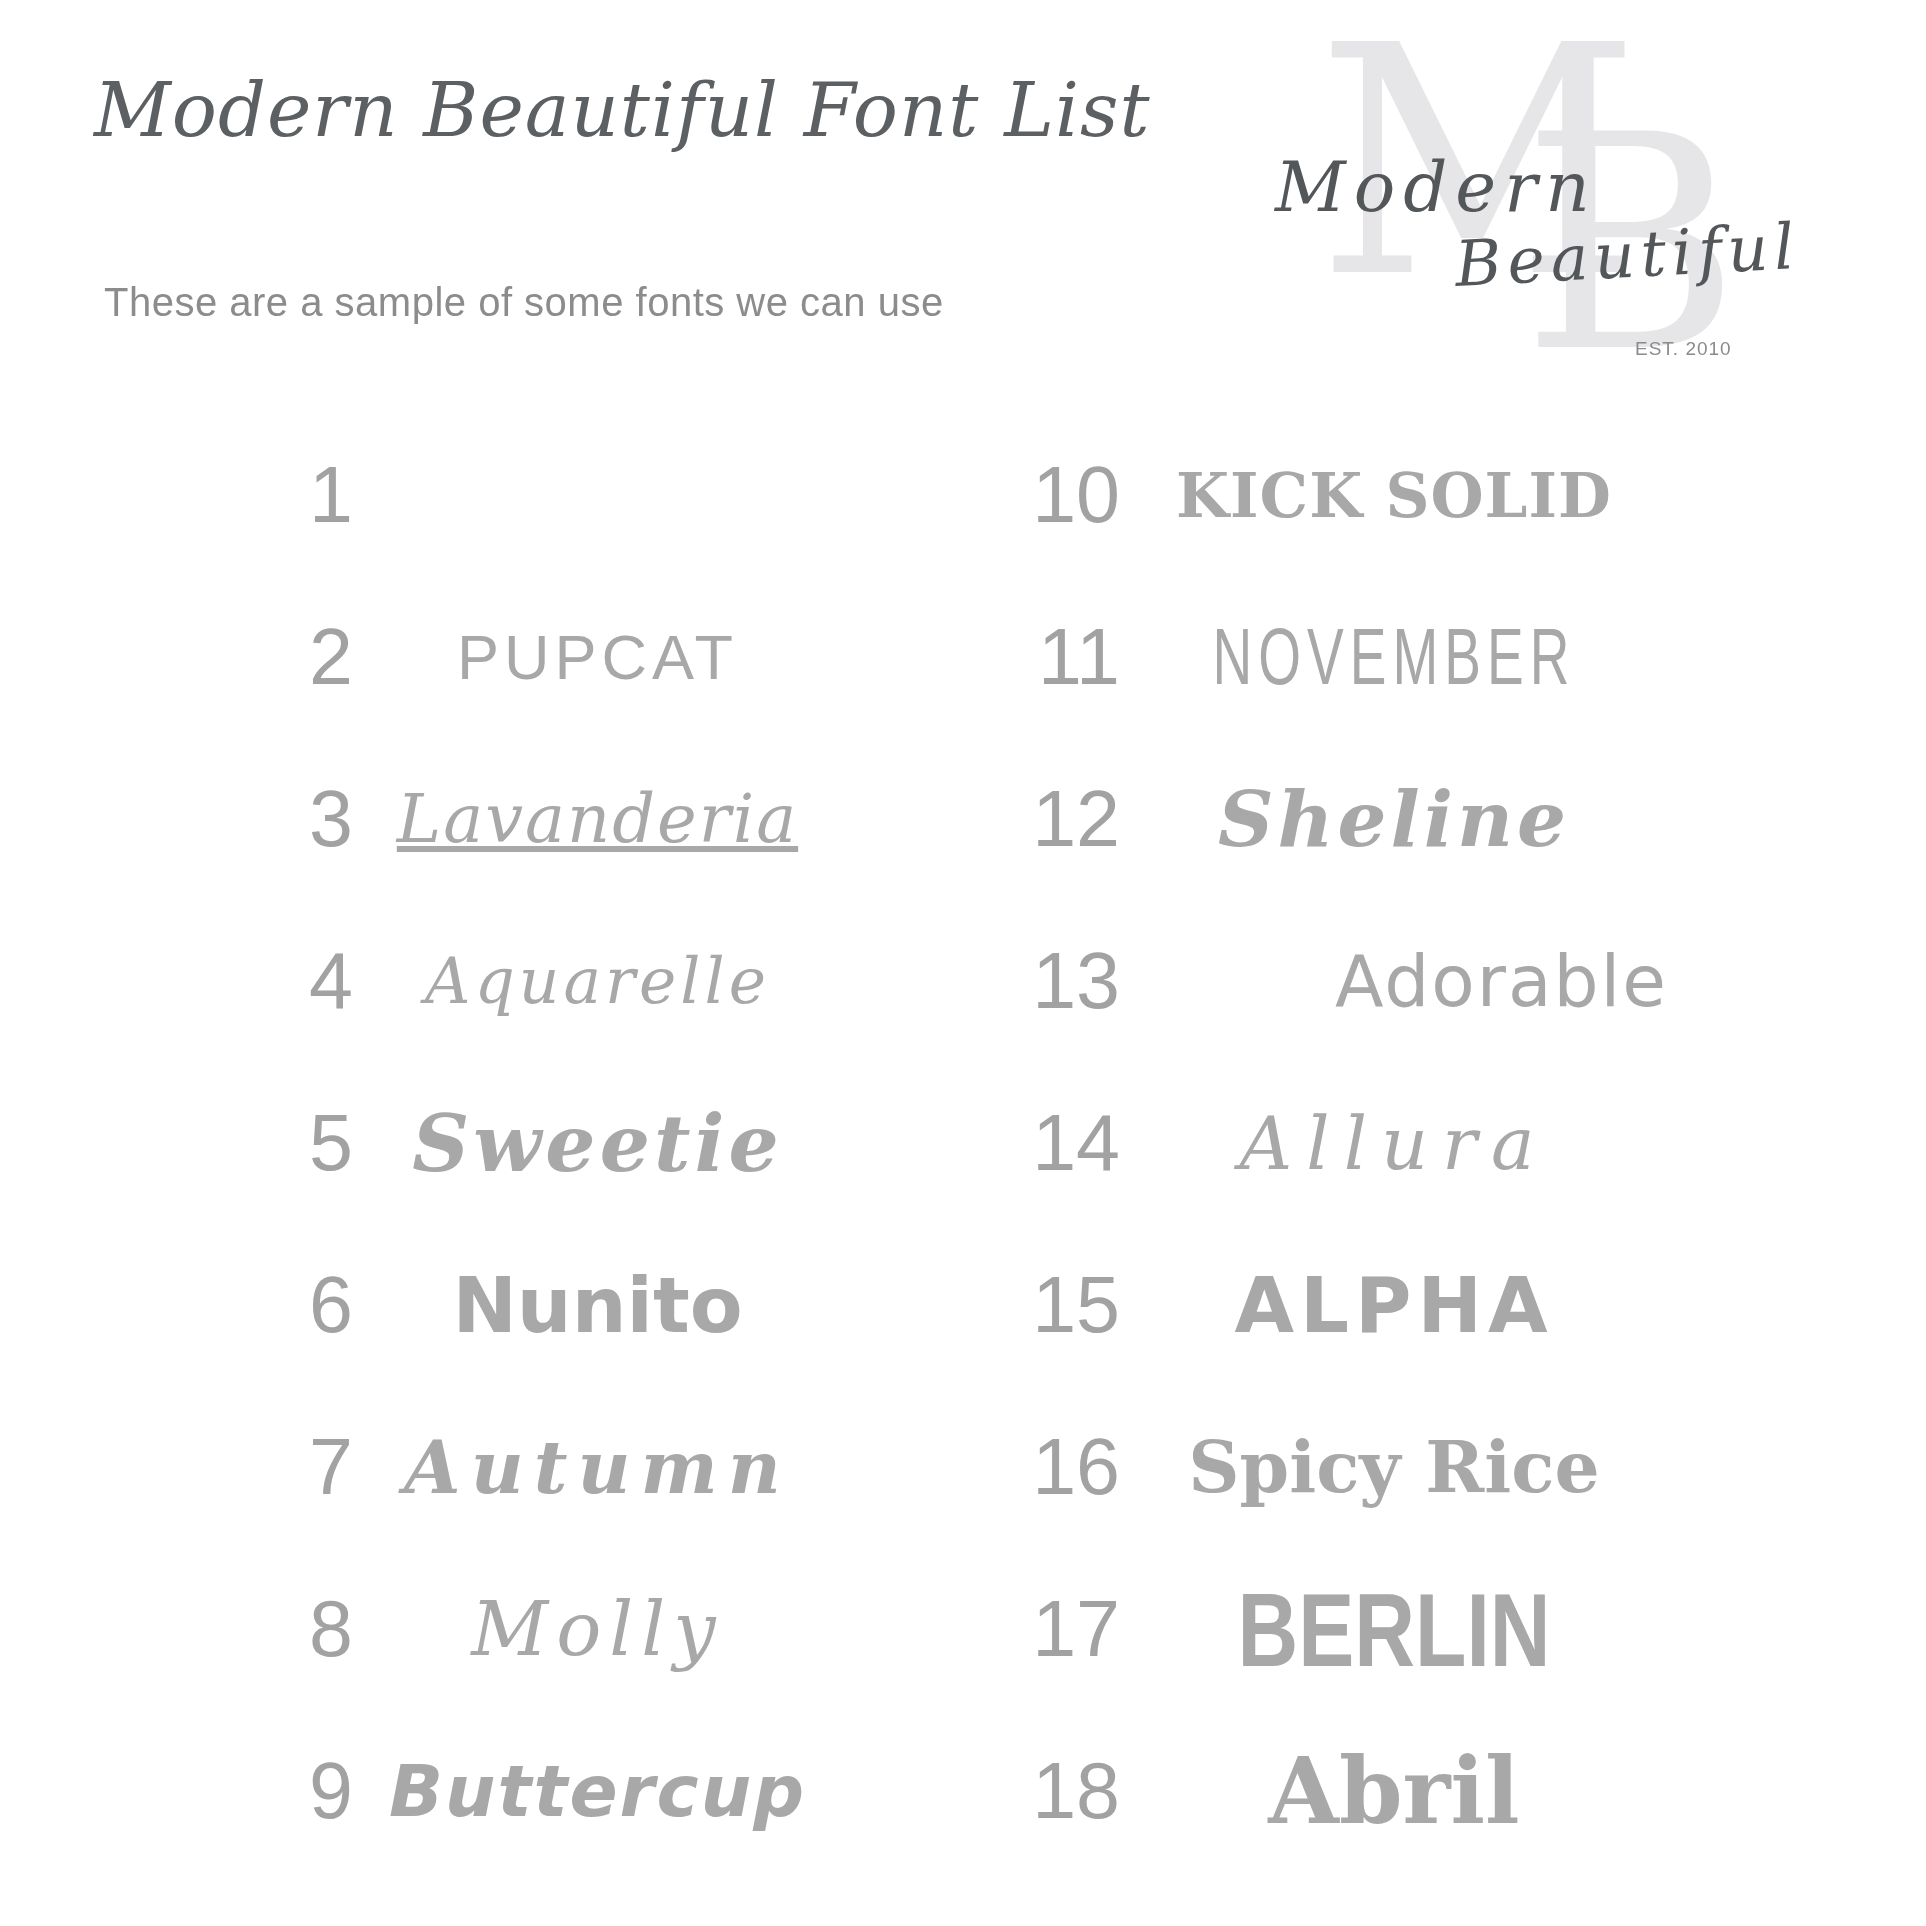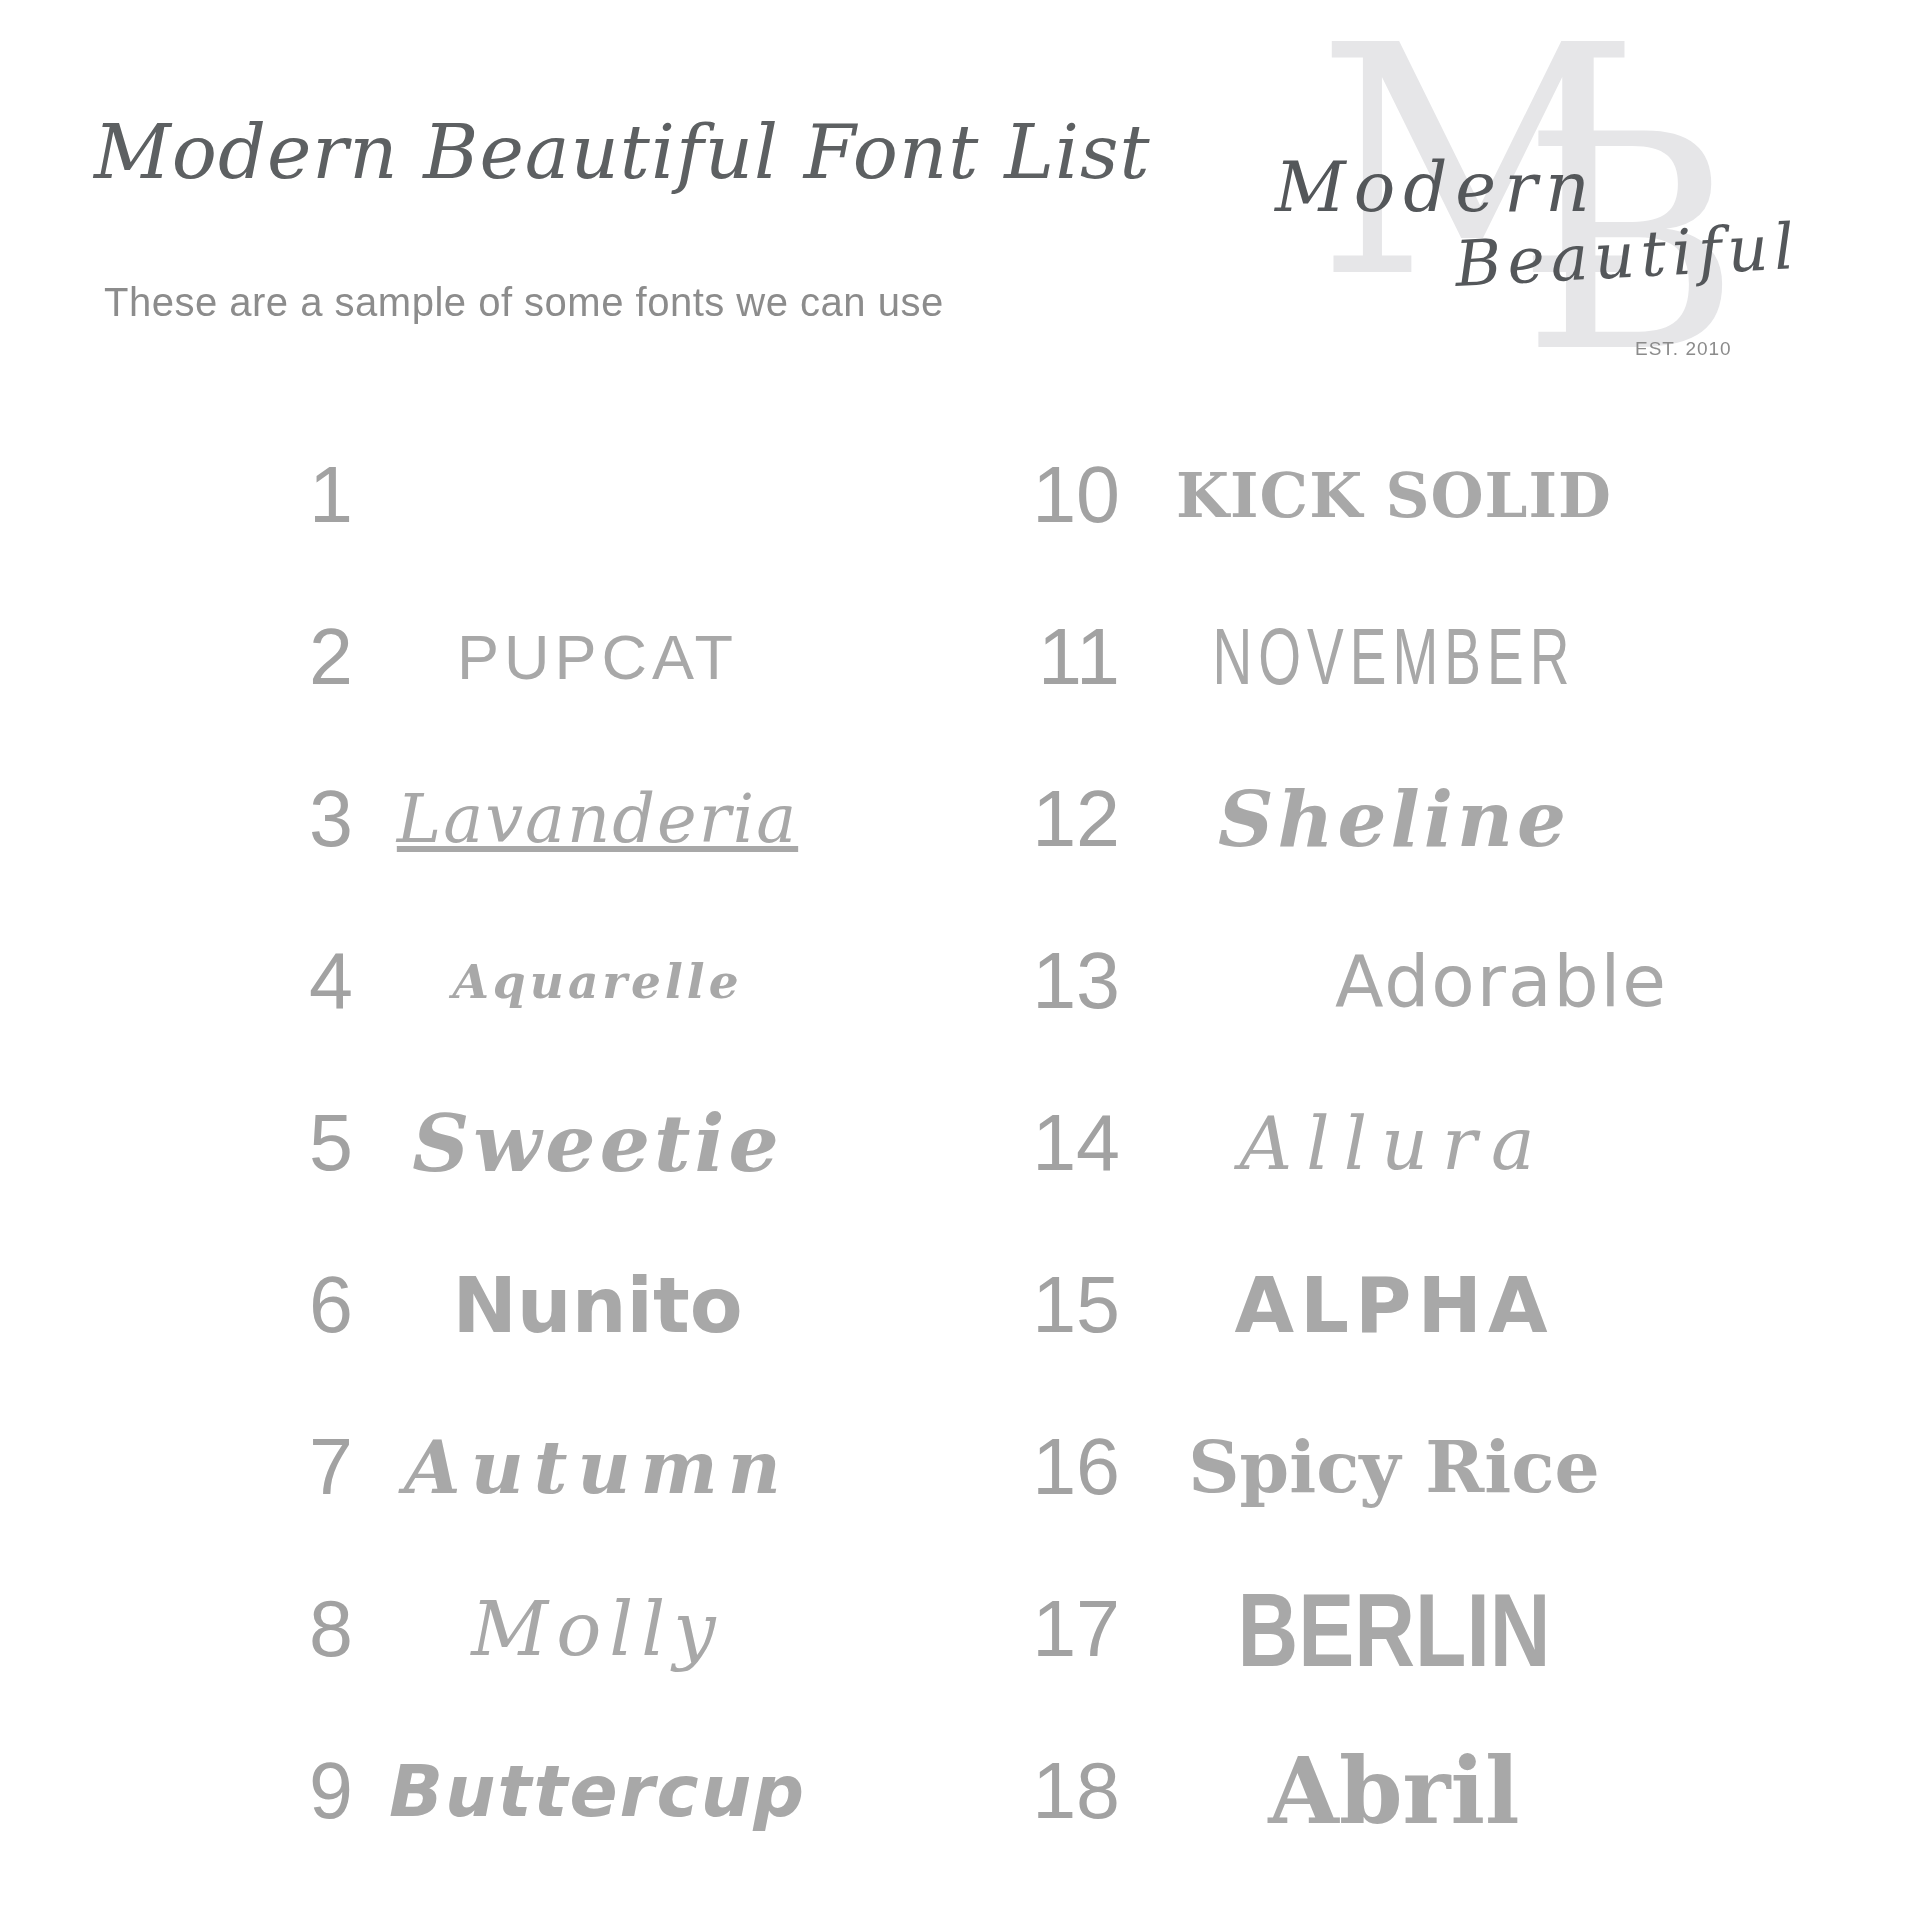--- a/index.html
+++ b/index.html
@@ -31,7 +31,6 @@
     color:var(--title);
     letter-spacing:1px;
     white-space:nowrap;
-    margin-top:42px;
   }
   .subtitle{
     position:absolute;left:104px;top:280px;

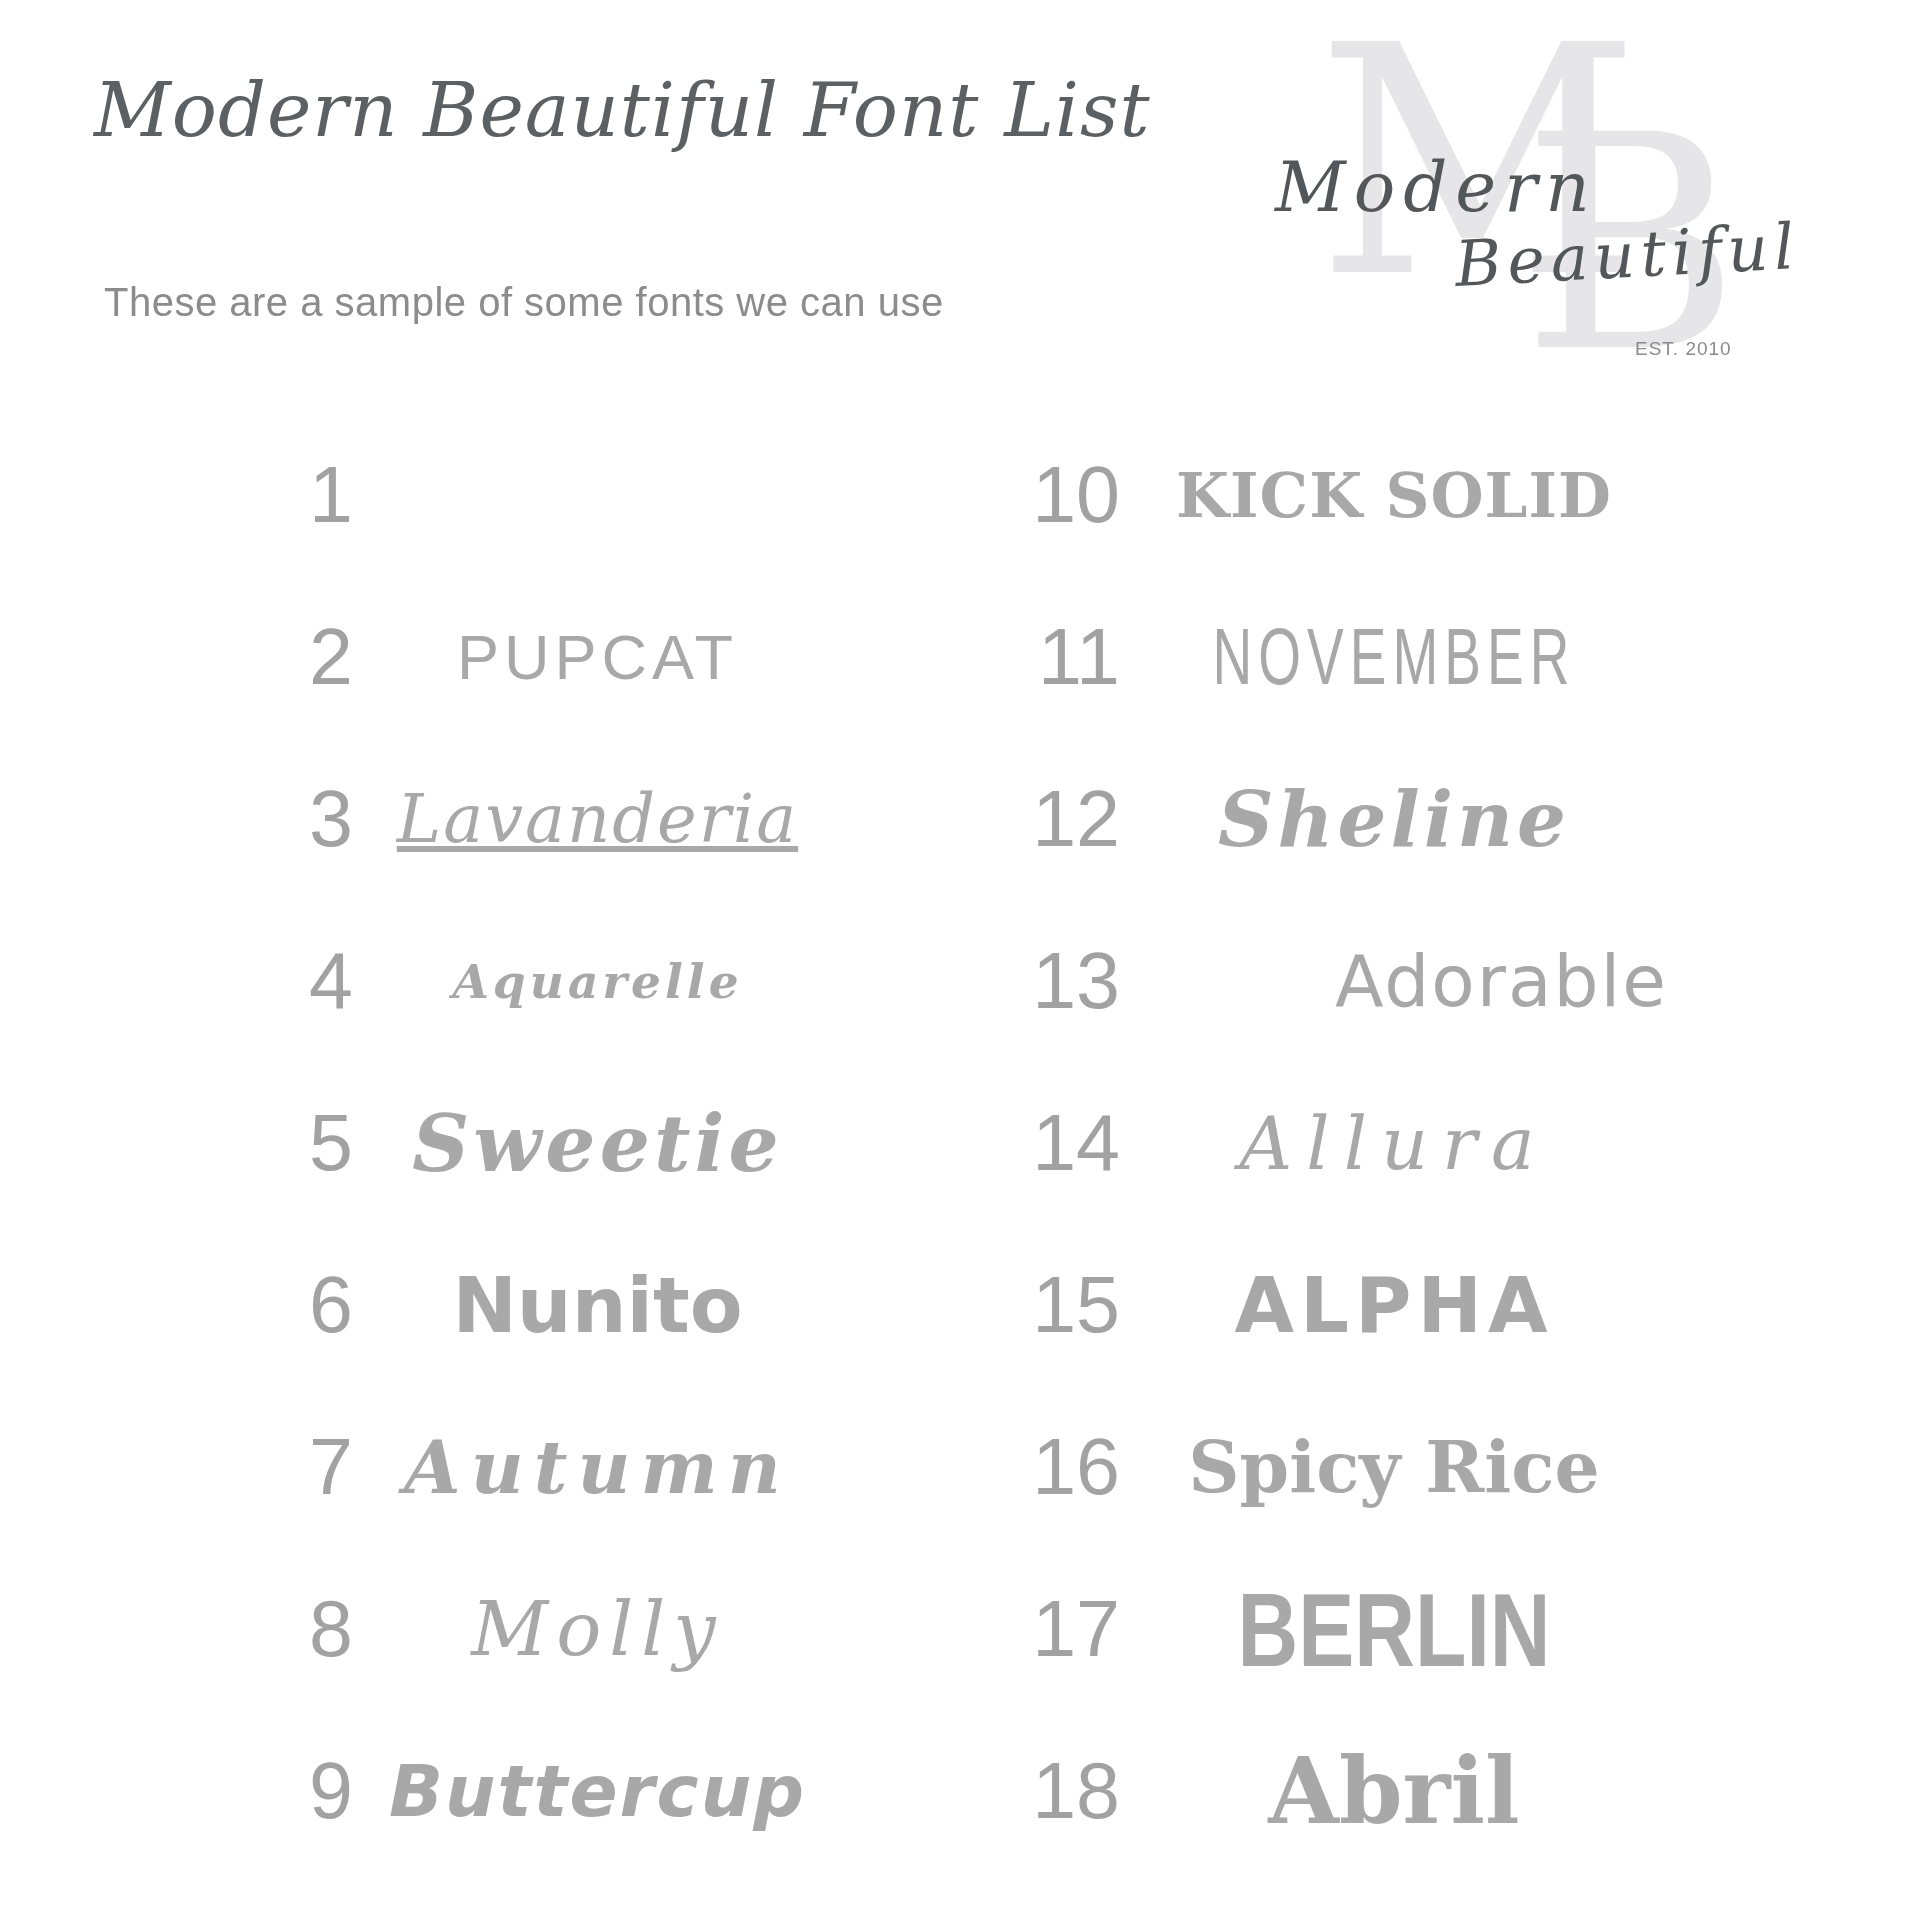--- a/index.html
+++ b/index.html
@@ -92,7 +92,7 @@
   .style-hickory   {font-family:"DejaVu Serif",serif;font-style:italic;font-size:69px;letter-spacing:2px;}
   .style-pupcat    {font-family:"Liberation Sans",sans-serif;font-size:63px;letter-spacing:5px;}
   .style-lavanderia{font-family:"DejaVu Serif",serif;font-style:italic;font-size:67px;letter-spacing:2px;text-decoration:underline;}
-  .style-aquarelle {font-family:"DejaVu Serif",serif;font-style:italic;font-size:47px;letter-spacing:4px;font-weight:700;}
+  .style-aquarelle {font-family:"DejaVu Serif",serif;font-style:italic;font-size:63px;letter-spacing:4px;font-weight:400;}
   .style-sweetie   {font-family:"DejaVu Serif",serif;font-style:italic;font-weight:bold;font-size:79px;letter-spacing:4px;}
   .style-nunito    {font-family:"DejaVu Sans",sans-serif;font-weight:bold;font-size:77px;}
   .style-autumn    {font-family:"DejaVu Serif",serif;font-style:italic;font-weight:bold;font-size:73px;letter-spacing:10px;}

